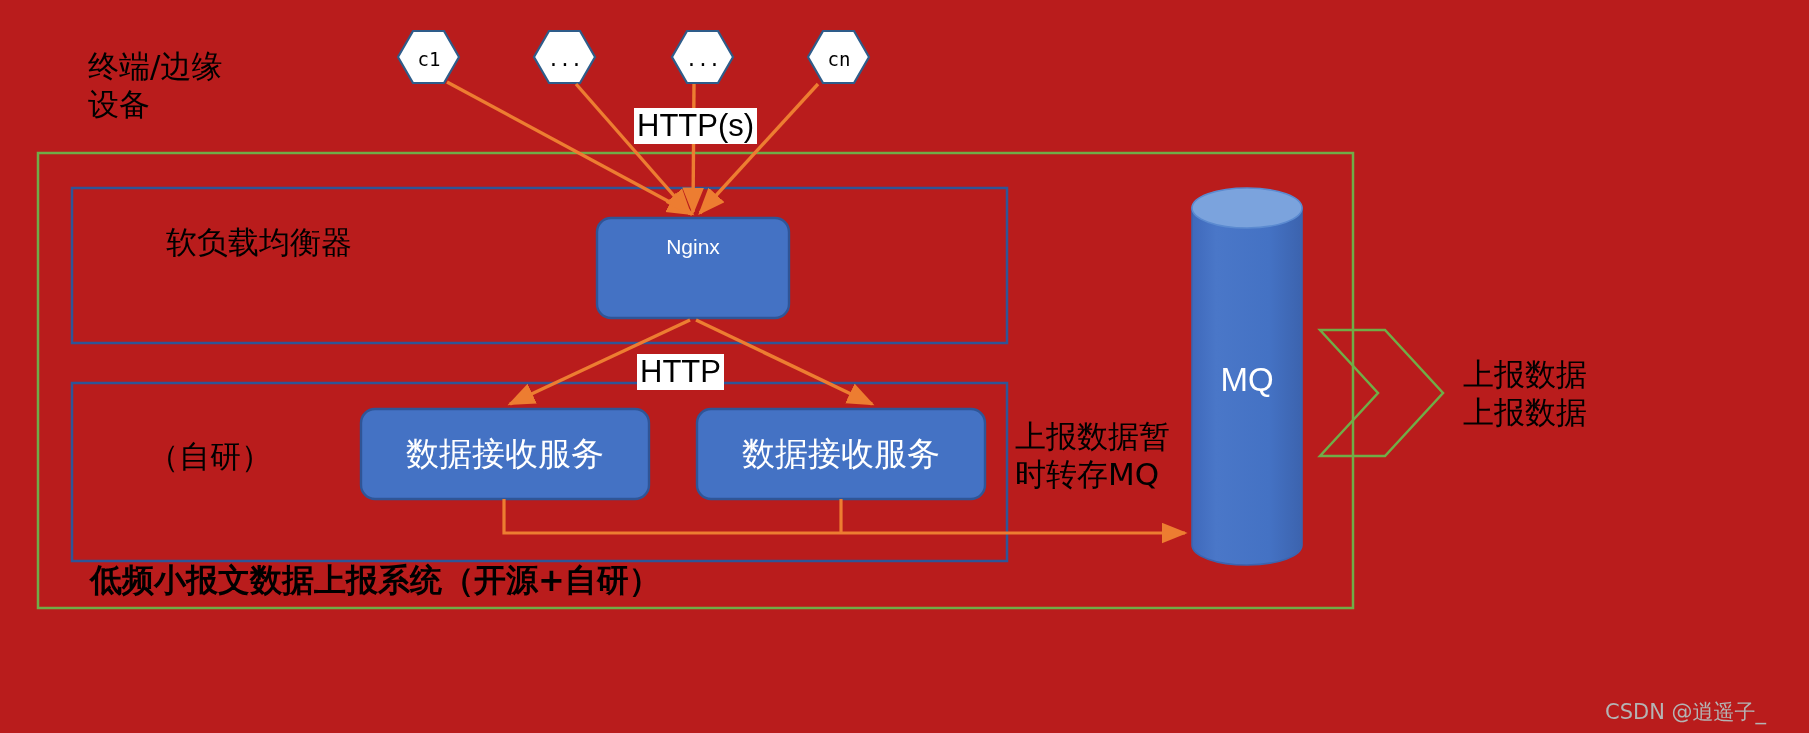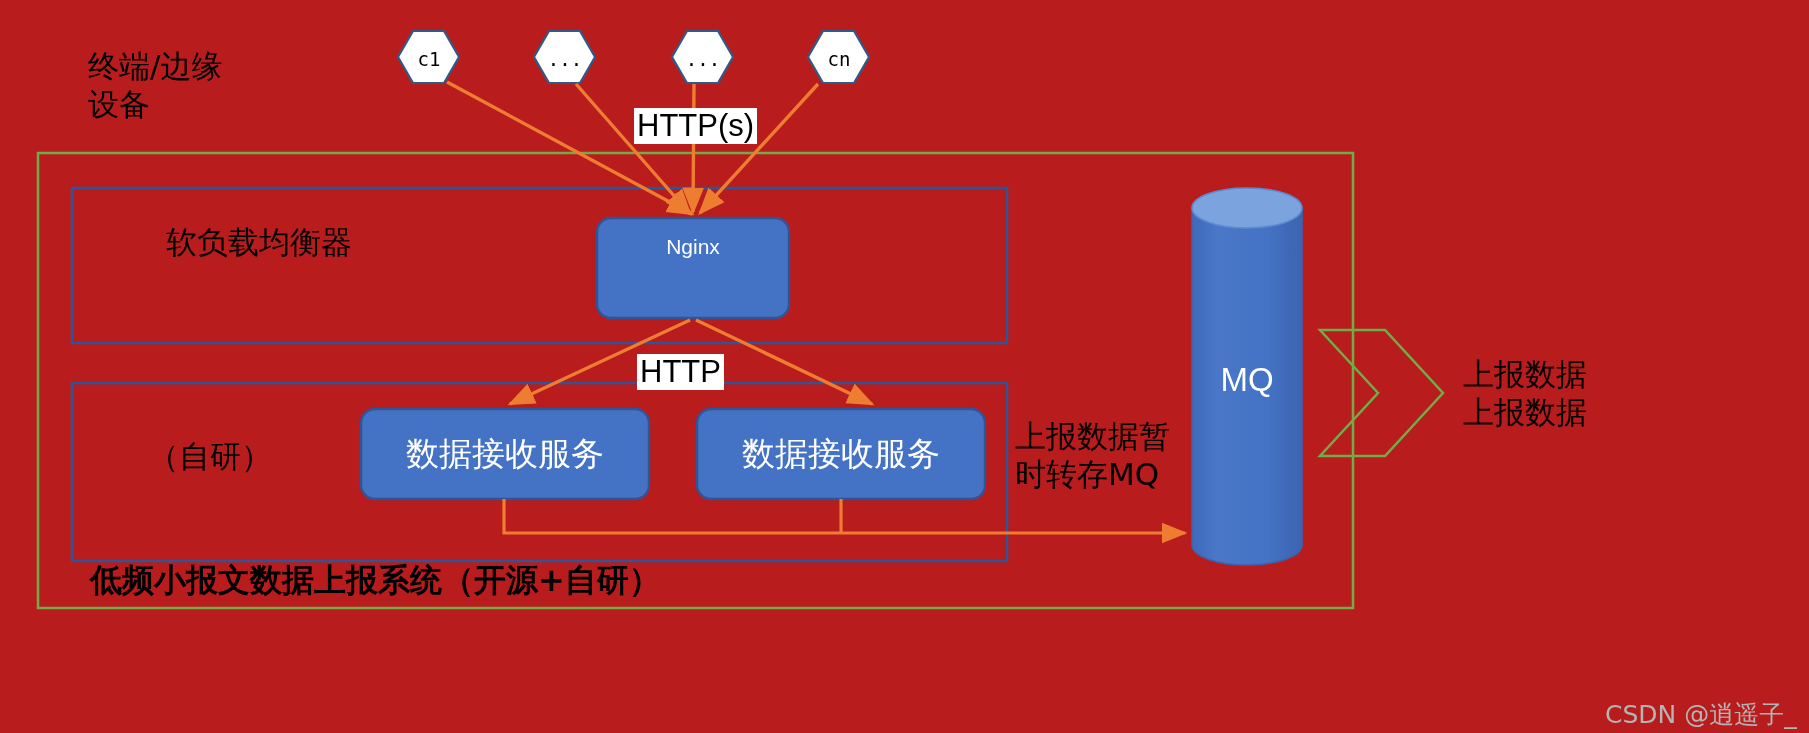--- a/index.html
+++ b/index.html
@@ -49,7 +49,7 @@
   .watermark {
     position: absolute;
     color: #b4b4b4;
-    font-size: 25px;
+    font-size: 21px;
     white-space: pre;
   }
   .section-label {

